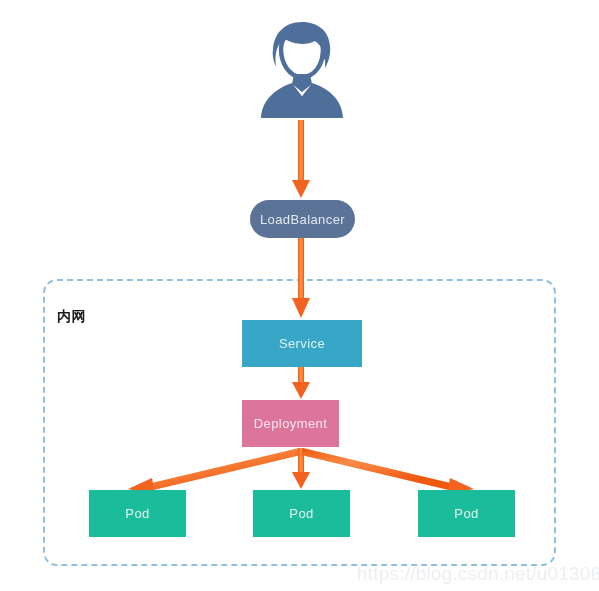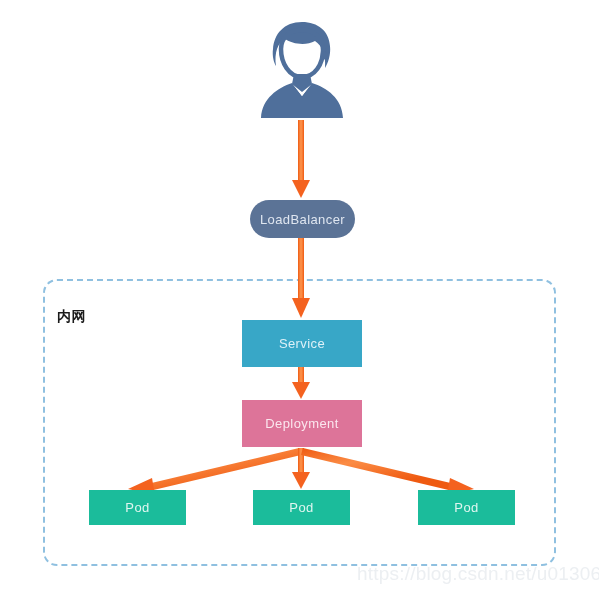--- a/index.html
+++ b/index.html
@@ -79,7 +79,7 @@
   #node-deployment {
     left: 242px;
     top: 400px;
-    width: 120px;
+    width: 97px;
     height: 47px;
     background: #dd7499;
     color: #fbe6ee;

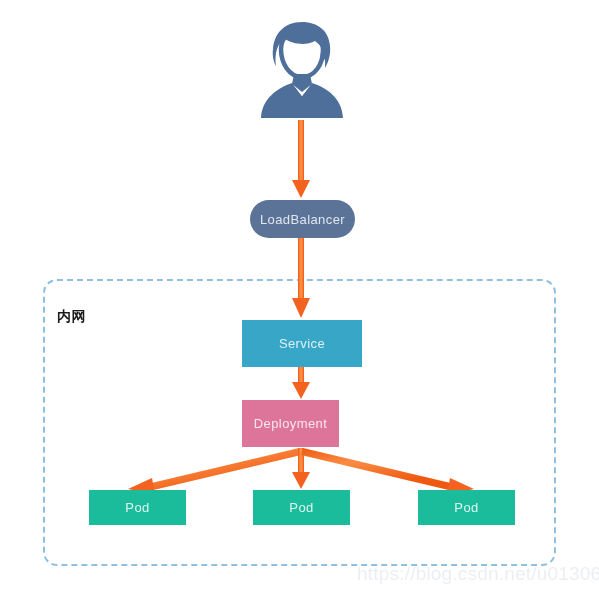--- a/index.html
+++ b/index.html
@@ -87,7 +87,7 @@
   .node-pod {
     top: 490px;
     width: 97px;
-    height: 35px;
+    height: 47px;
     background: #1bbc9b;
     color: #dff6f0;
     font-size: 13px;

